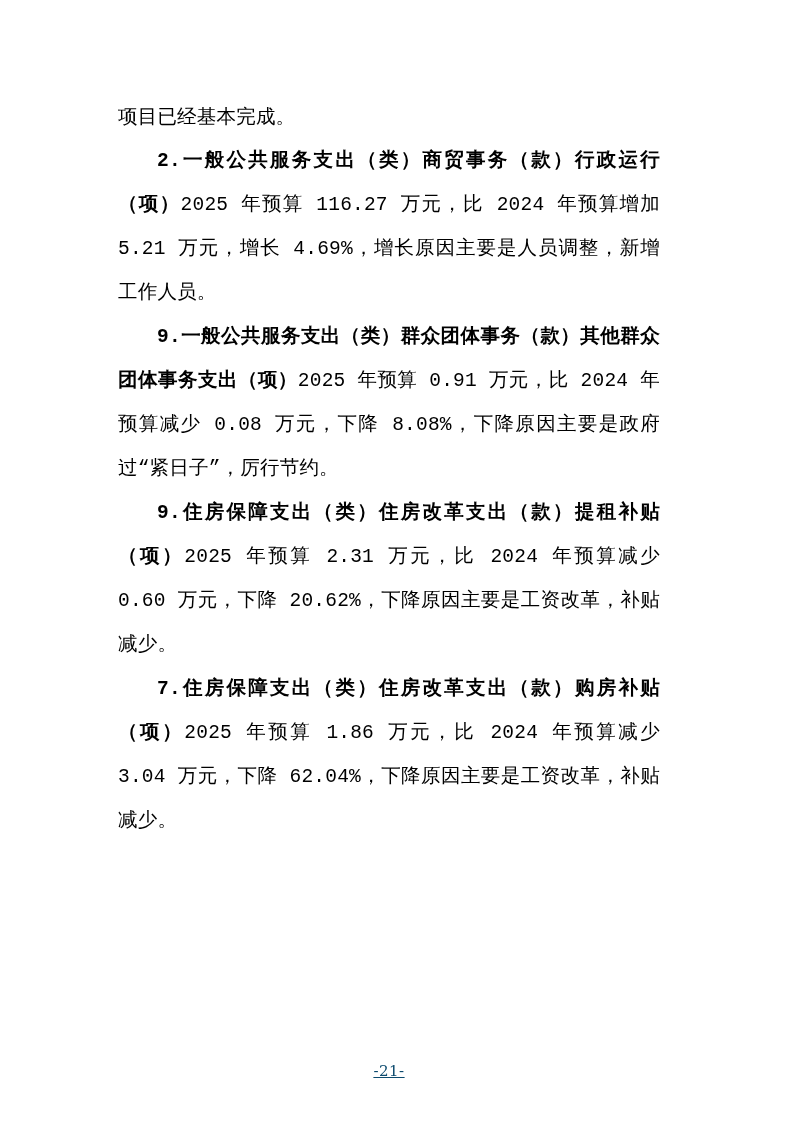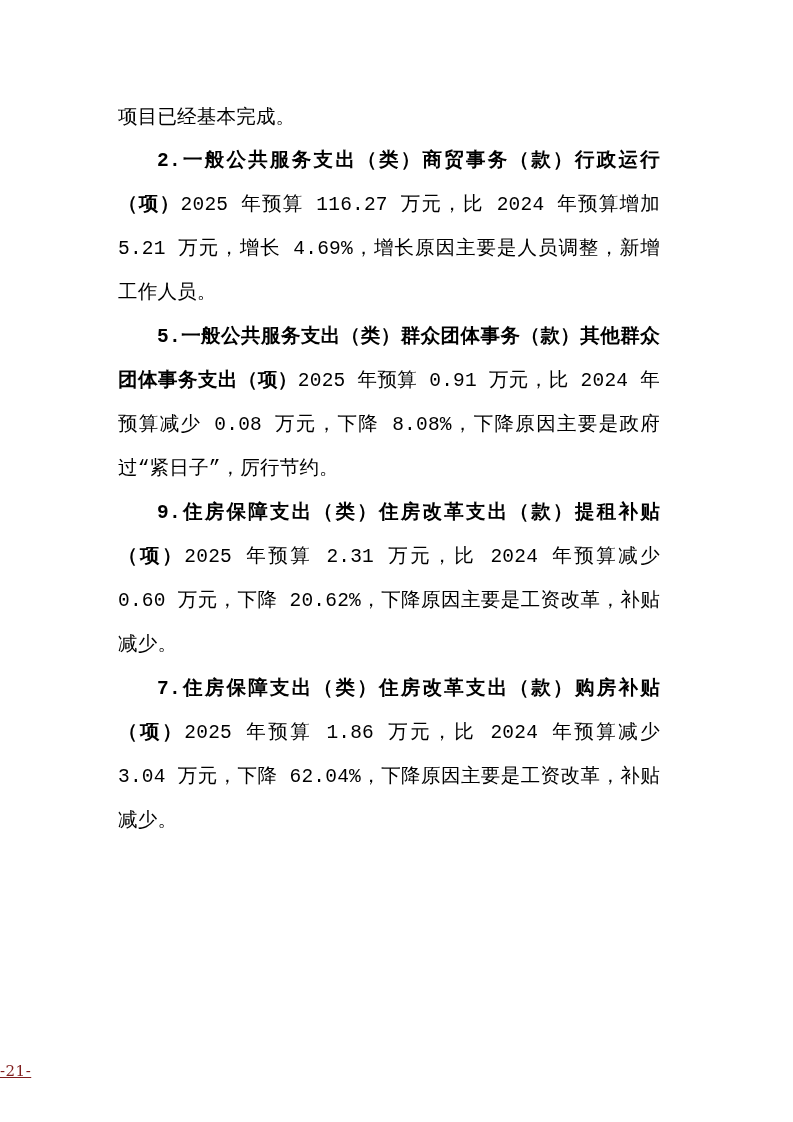--- a/index.html
+++ b/index.html
@@ -65,7 +65,7 @@
 
     <p class="para indent"><span class="lead">2.一般公共服务支出（类）商贸事务（款）行政运行（项）</span><span>2025 年预算 116.27 万元，比 2024 年预算增加 5.21 万元，增长 4.69%，增长原因主要是人员调整，新增工作人员。</span></p>
 
-    <p class="para indent"><span class="lead">5.一般公共服务支出（类）群众团体事务（款）其他群众团体事务支出（项）</span><span>2025 年预算 0.91 万元，比 2024 年预算减少 0.08 万元，下降 8.08%，下降原因主要是政府过“紧日子”，厉行节约。</span></p>
+    <p class="para indent"><span class="lead">9.一般公共服务支出（类）群众团体事务（款）其他群众团体事务支出（项）</span><span>2025 年预算 0.91 万元，比 2024 年预算减少 0.08 万元，下降 8.08%，下降原因主要是政府过“紧日子”，厉行节约。</span></p>
 
 
 

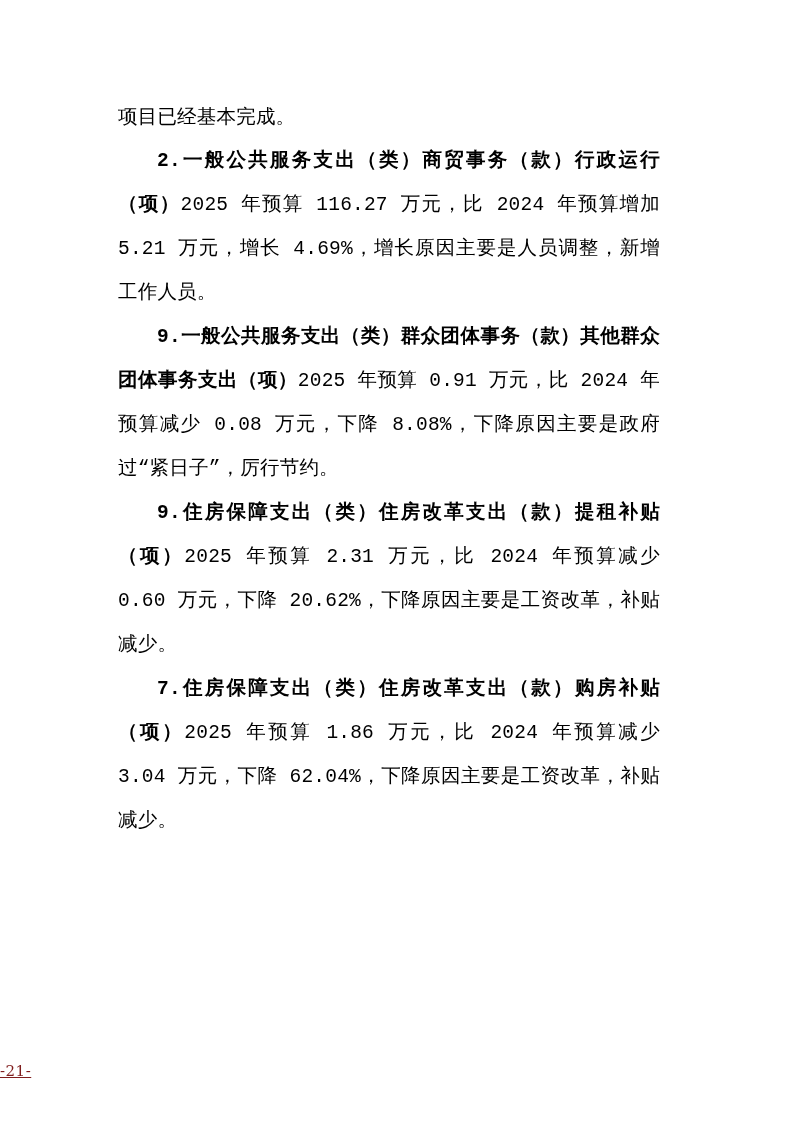--- a/index.html
+++ b/index.html
@@ -48,9 +48,10 @@
     left: 0;
     right: 0;
     bottom: 42px;
+    text-align: center;
     font-size: 15px;
     font-family: "DejaVu Serif", "Liberation Serif", serif;
-    color: #7f1d1d;
+    color: #0c4a6e;
     letter-spacing: 0.5px;
     text-decoration: underline;
   }

